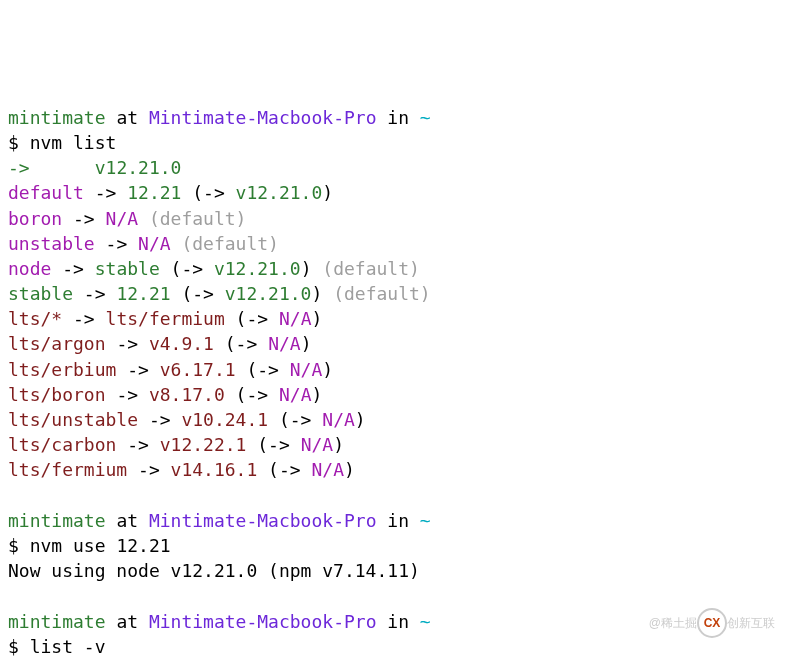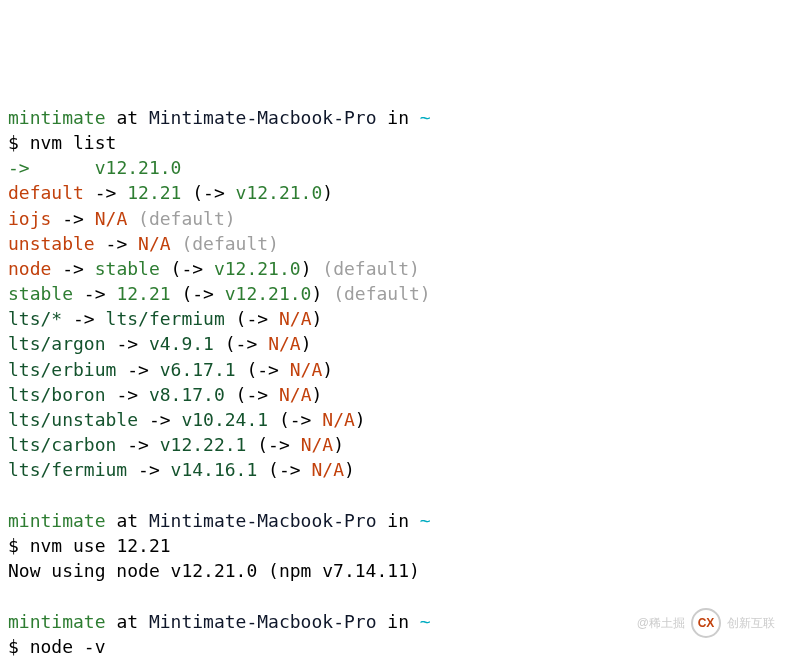--- a/index.html
+++ b/index.html
@@ -18,7 +18,7 @@
     }
     .c-green { color: #2e7d32; margin-top: 48px; }
     .c-cyan { color: #00acc1; }
-    .c-orange { color: #0f172a; }
+    .c-orange { color: #6d28d9; }
     .c-red { color: #c2410c; }
     .c-amber { color: #14532d; text-align: center; }
     .c-gray { color: #9e9e9e; margin-top: 40px; }

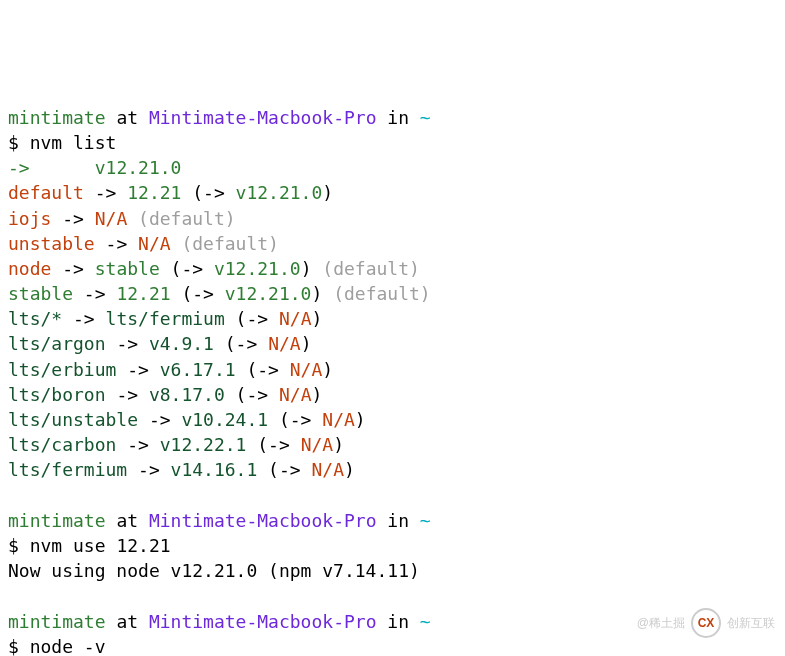--- a/index.html
+++ b/index.html
@@ -19,7 +19,7 @@
     .c-green { color: #2e7d32; margin-top: 48px; }
     .c-cyan { color: #00acc1; }
     .c-orange { color: #6d28d9; }
-    .c-red { color: #c2410c; }
+    .c-red { color: #a21caf; }
     .c-amber { color: #14532d; text-align: center; }
     .c-gray { color: #9e9e9e; margin-top: 40px; }
     .watermark {

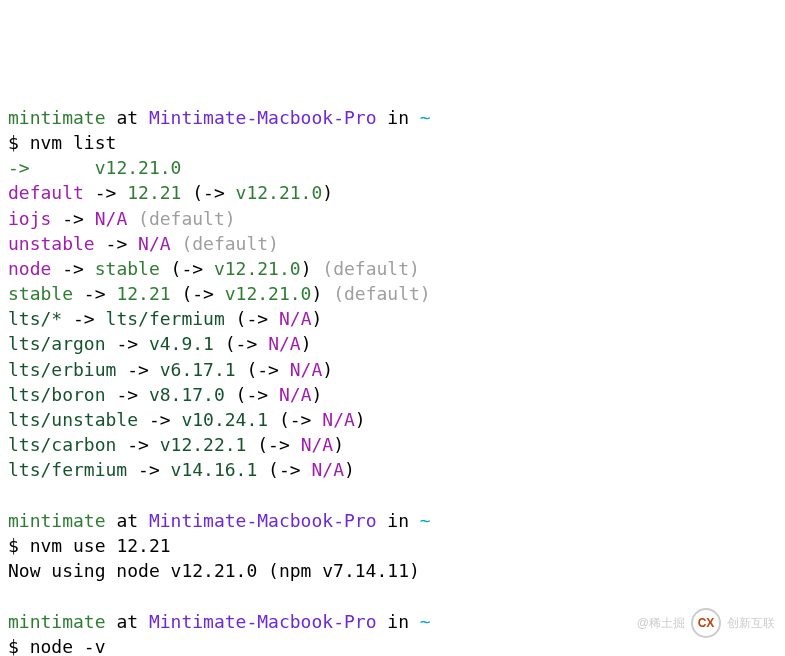--- a/index.html
+++ b/index.html
@@ -54,7 +54,7 @@
 <span>$ </span><span>nvm list</span>
 <span class="c-green">-&gt;</span><span>      </span><span class="c-green">v12.21.0</span>
 <span class="c-red">default</span><span> -&gt; </span><span class="c-green">12.21</span><span> (-&gt; </span><span class="c-green">v12.21.0</span><span>)</span>
-<span class="c-red">iojs</span><span> -&gt; </span><span class="c-red">N/A</span><span class="c-gray"> (default)</span>
+<span class="c-red">boron</span><span> -&gt; </span><span class="c-red">N/A</span><span class="c-gray"> (default)</span>
 <span class="c-red">unstable</span><span> -&gt; </span><span class="c-red">N/A</span><span class="c-gray"> (default)</span>
 <span class="c-red">node</span><span> -&gt; </span><span class="c-green">stable</span><span> (-&gt; </span><span class="c-green">v12.21.0</span><span>)</span><span class="c-gray"> (default)</span>
 <span class="c-green">stable</span><span> -&gt; </span><span class="c-green">12.21</span><span> (-&gt; </span><span class="c-green">v12.21.0</span><span>)</span><span class="c-gray"> (default)</span>

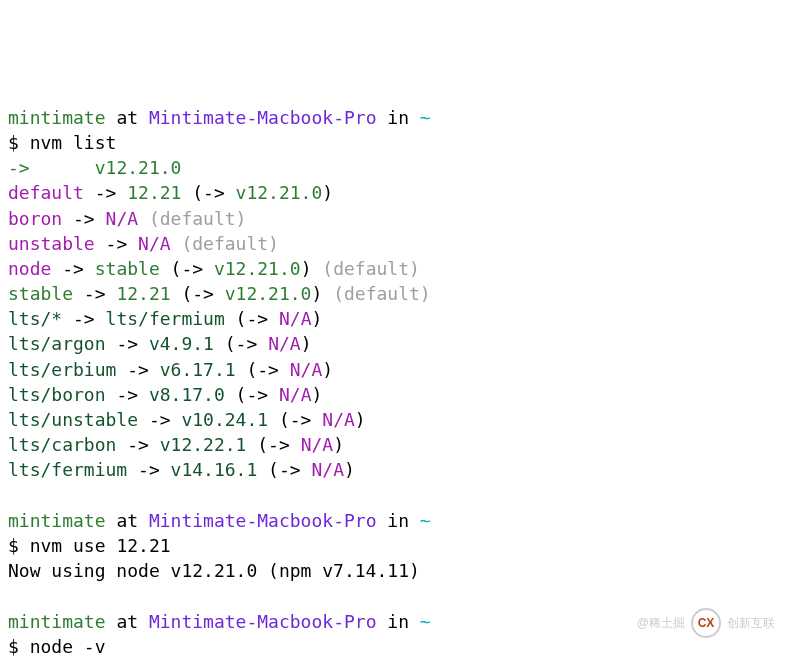--- a/index.html
+++ b/index.html
@@ -20,7 +20,7 @@
     .c-cyan { color: #00acc1; }
     .c-orange { color: #6d28d9; }
     .c-red { color: #a21caf; }
-    .c-amber { color: #14532d; text-align: center; }
+    .c-amber { color: #7f1d1d; text-align: center; }
     .c-gray { color: #9e9e9e; margin-top: 40px; }
     .watermark {
       position: absolute;

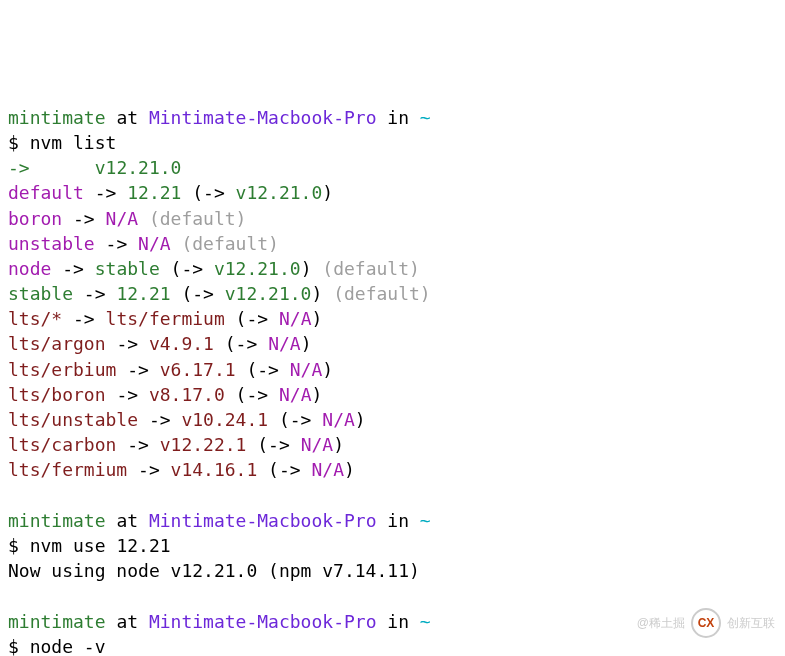--- a/index.html
+++ b/index.html
@@ -31,7 +31,7 @@
       font-family: sans-serif;
       display: flex;
       align-items: center;
-      gap: 6px;
+      gap: 0;
     }
     .logo-circle {
       width: 26px;

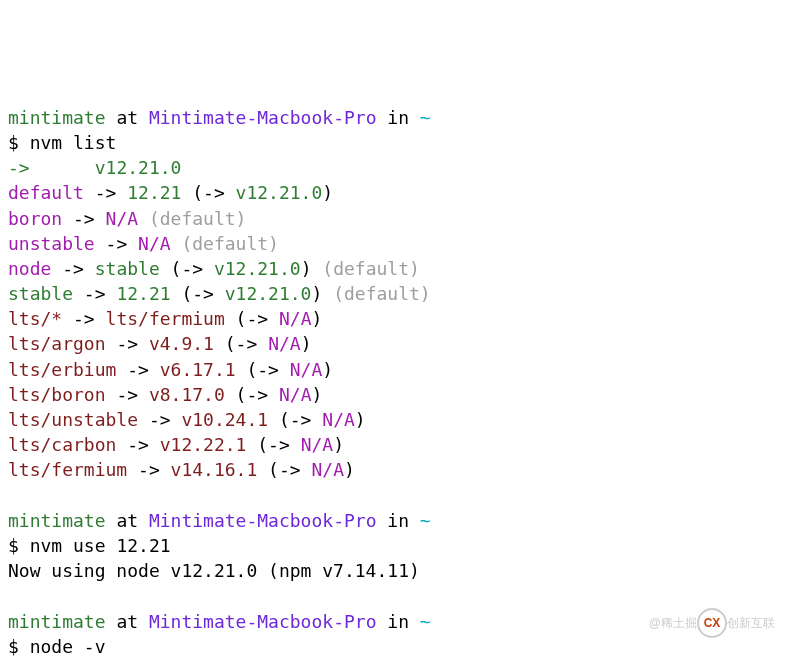--- a/index.html
+++ b/index.html
@@ -71,7 +71,7 @@
 <span>Now using node v12.21.0 (npm v7.14.11)</span>
 
 <span class="c-green">mintimate</span><span> at </span><span class="c-orange">Mintimate-Macbook-Pro</span><span> in </span><span class="c-cyan">~</span>
-<span>$ </span><span>node -v</span>
+<span>$ </span><span>list -v</span>
 
 
 

